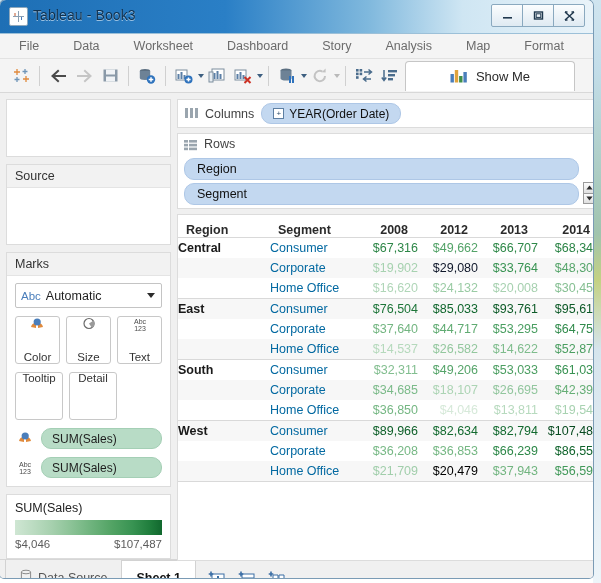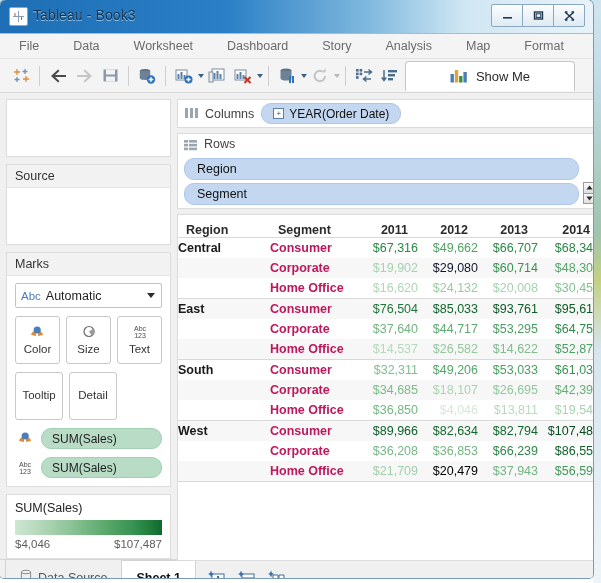--- a/index.html
+++ b/index.html
@@ -543,7 +543,7 @@
             <tr>
               <td class="hdr l">Region</td>
               <td class="hdr l">Segment</td>
-              <td class="hdr r">2011</td>
+              <td class="hdr r">2008</td>
               <td class="hdr r">2012</td>
               <td class="hdr r">2013</td>
               <td class="hdr r">2014</td>

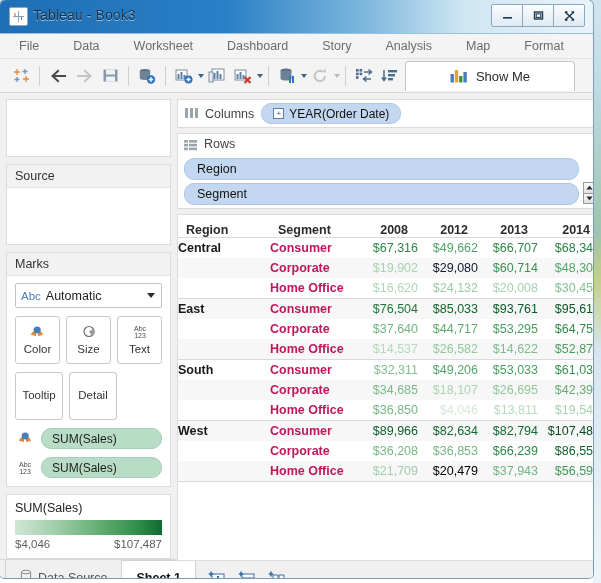--- a/index.html
+++ b/index.html
@@ -179,7 +179,7 @@
   .hline td{border-bottom:1px solid #d9d9d9;height:0;padding:0;}
   .cell{height:20px;font-size:12.5px;vertical-align:middle;}
   .c-region{padding-left:8px;color:#1a1a1a;font-weight:bold;text-align:left;}
-  .c-seg{padding-left:8px;color:#be185d;text-align:left;font-weight:bold;}
+  .c-seg{padding-left:8px;color:#0369a1;text-align:left;}
   .c-val{text-align:right;padding-right:10px;font-variant-numeric:tabular-nums;}
   tr.band td{background:#f7f7f7;}
   tr.grpsep td{border-top:1px solid #d9d9d9;}

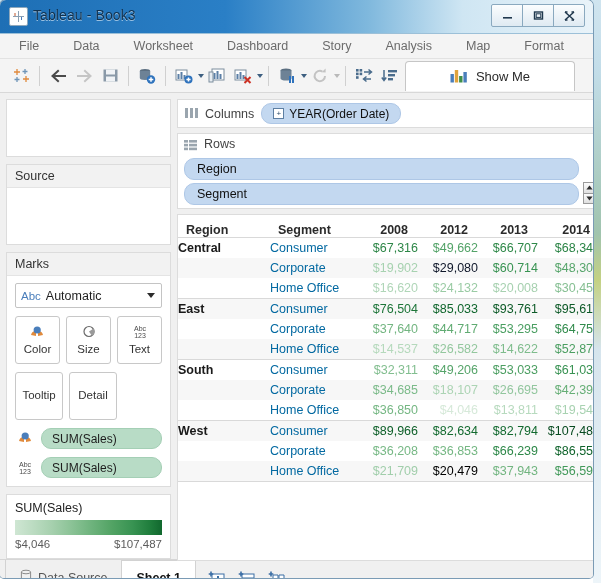--- a/index.html
+++ b/index.html
@@ -566,7 +566,7 @@
                 <td class="cell c-seg">Corporate</td>
                 <td class="cell c-val" style="color: rgb(167, 210, 176);">$19,902</td>
                 <td class="cell c-val" style="color: #0f172a;">$29,080</td>
-                <td class="cell c-val" style="color: rgb(56, 147, 82);">$60,714</td>
+                <td class="cell c-val" style="color: rgb(56, 147, 82);">$33,764</td>
                 <td class="cell c-val" style="color: rgb(87, 165, 107);">$48,300</td>
               </tr>
               <tr>

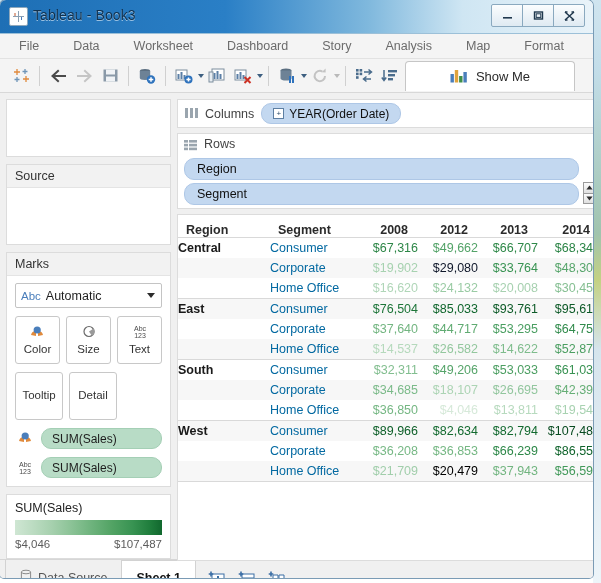--- a/index.html
+++ b/index.html
@@ -110,7 +110,7 @@
   .mrow{display:flex;gap:6px;margin-top:8px;}
   .mbtn{
     width:46px;height:46px;border:1px solid #c8c8c8;background:#fff;border-radius:3px;
-    display:flex;flex-direction:column;align-items:center;justify-content:center;gap:2px;
+    display:flex;flex-direction:column;align-items:center;justify-content:space-between;gap:2px;
     font-size:11.5px;color:#333;
   }
   .mbtn .lab{line-height:1;}

